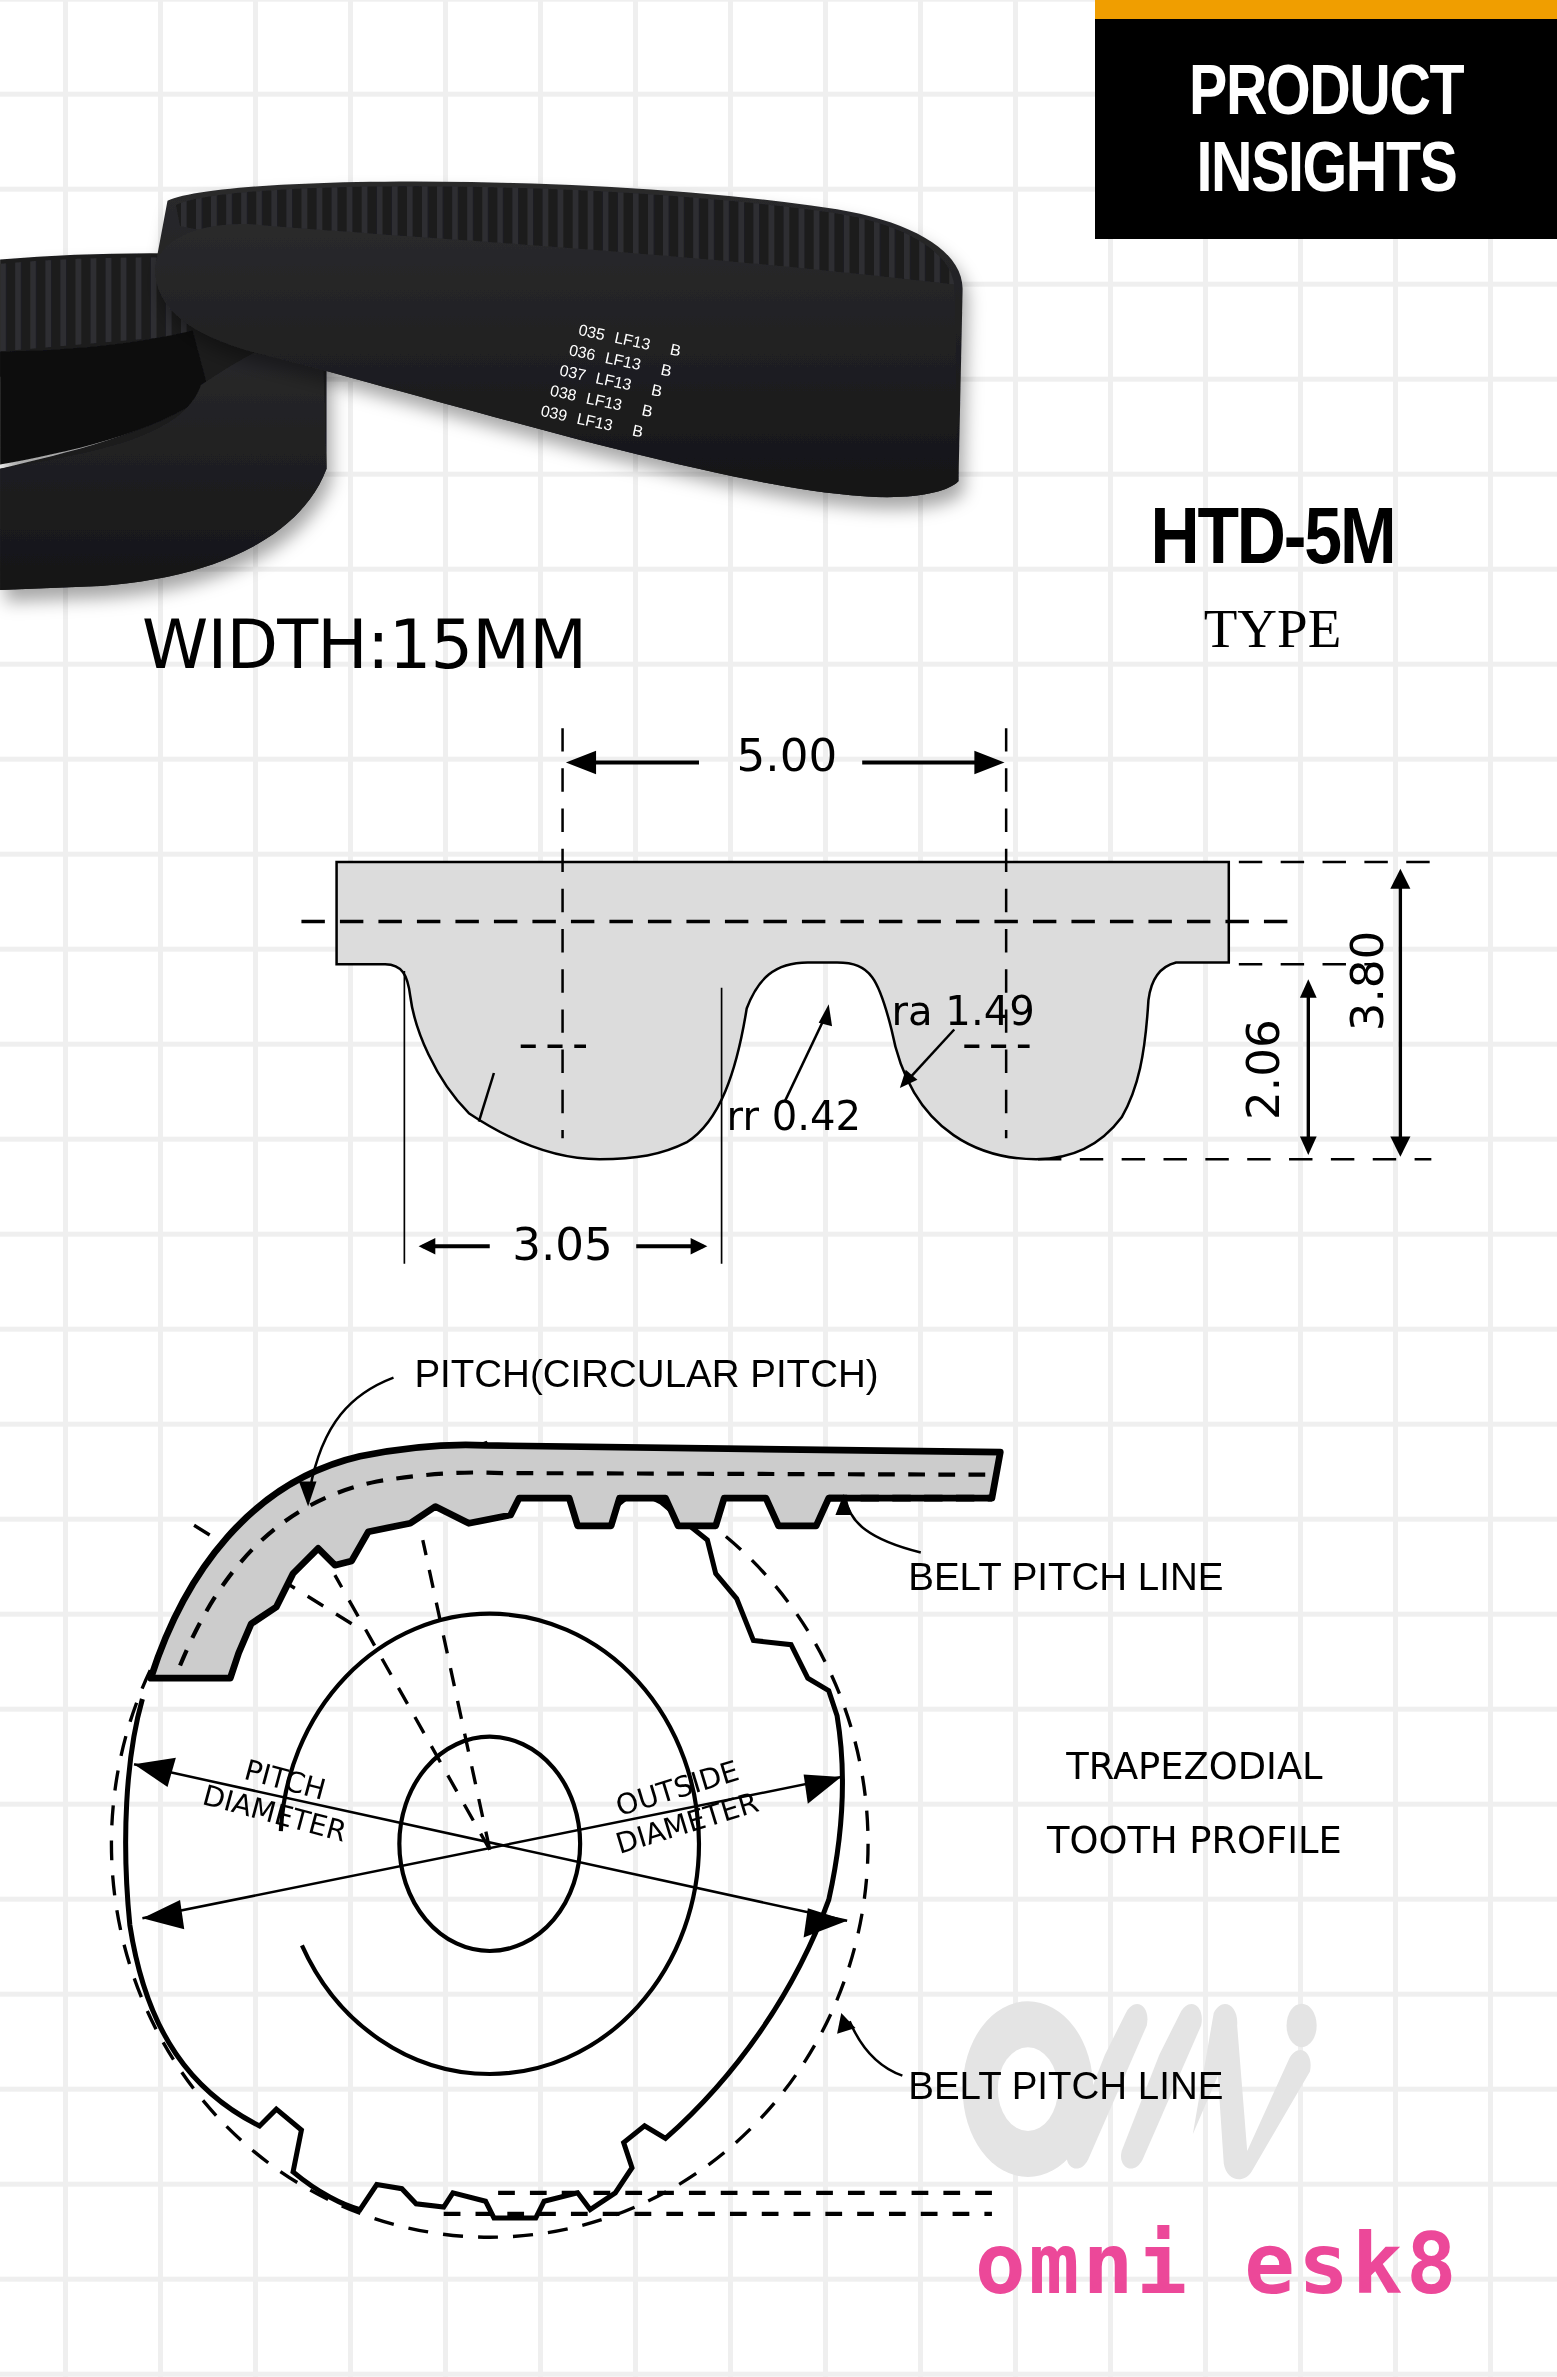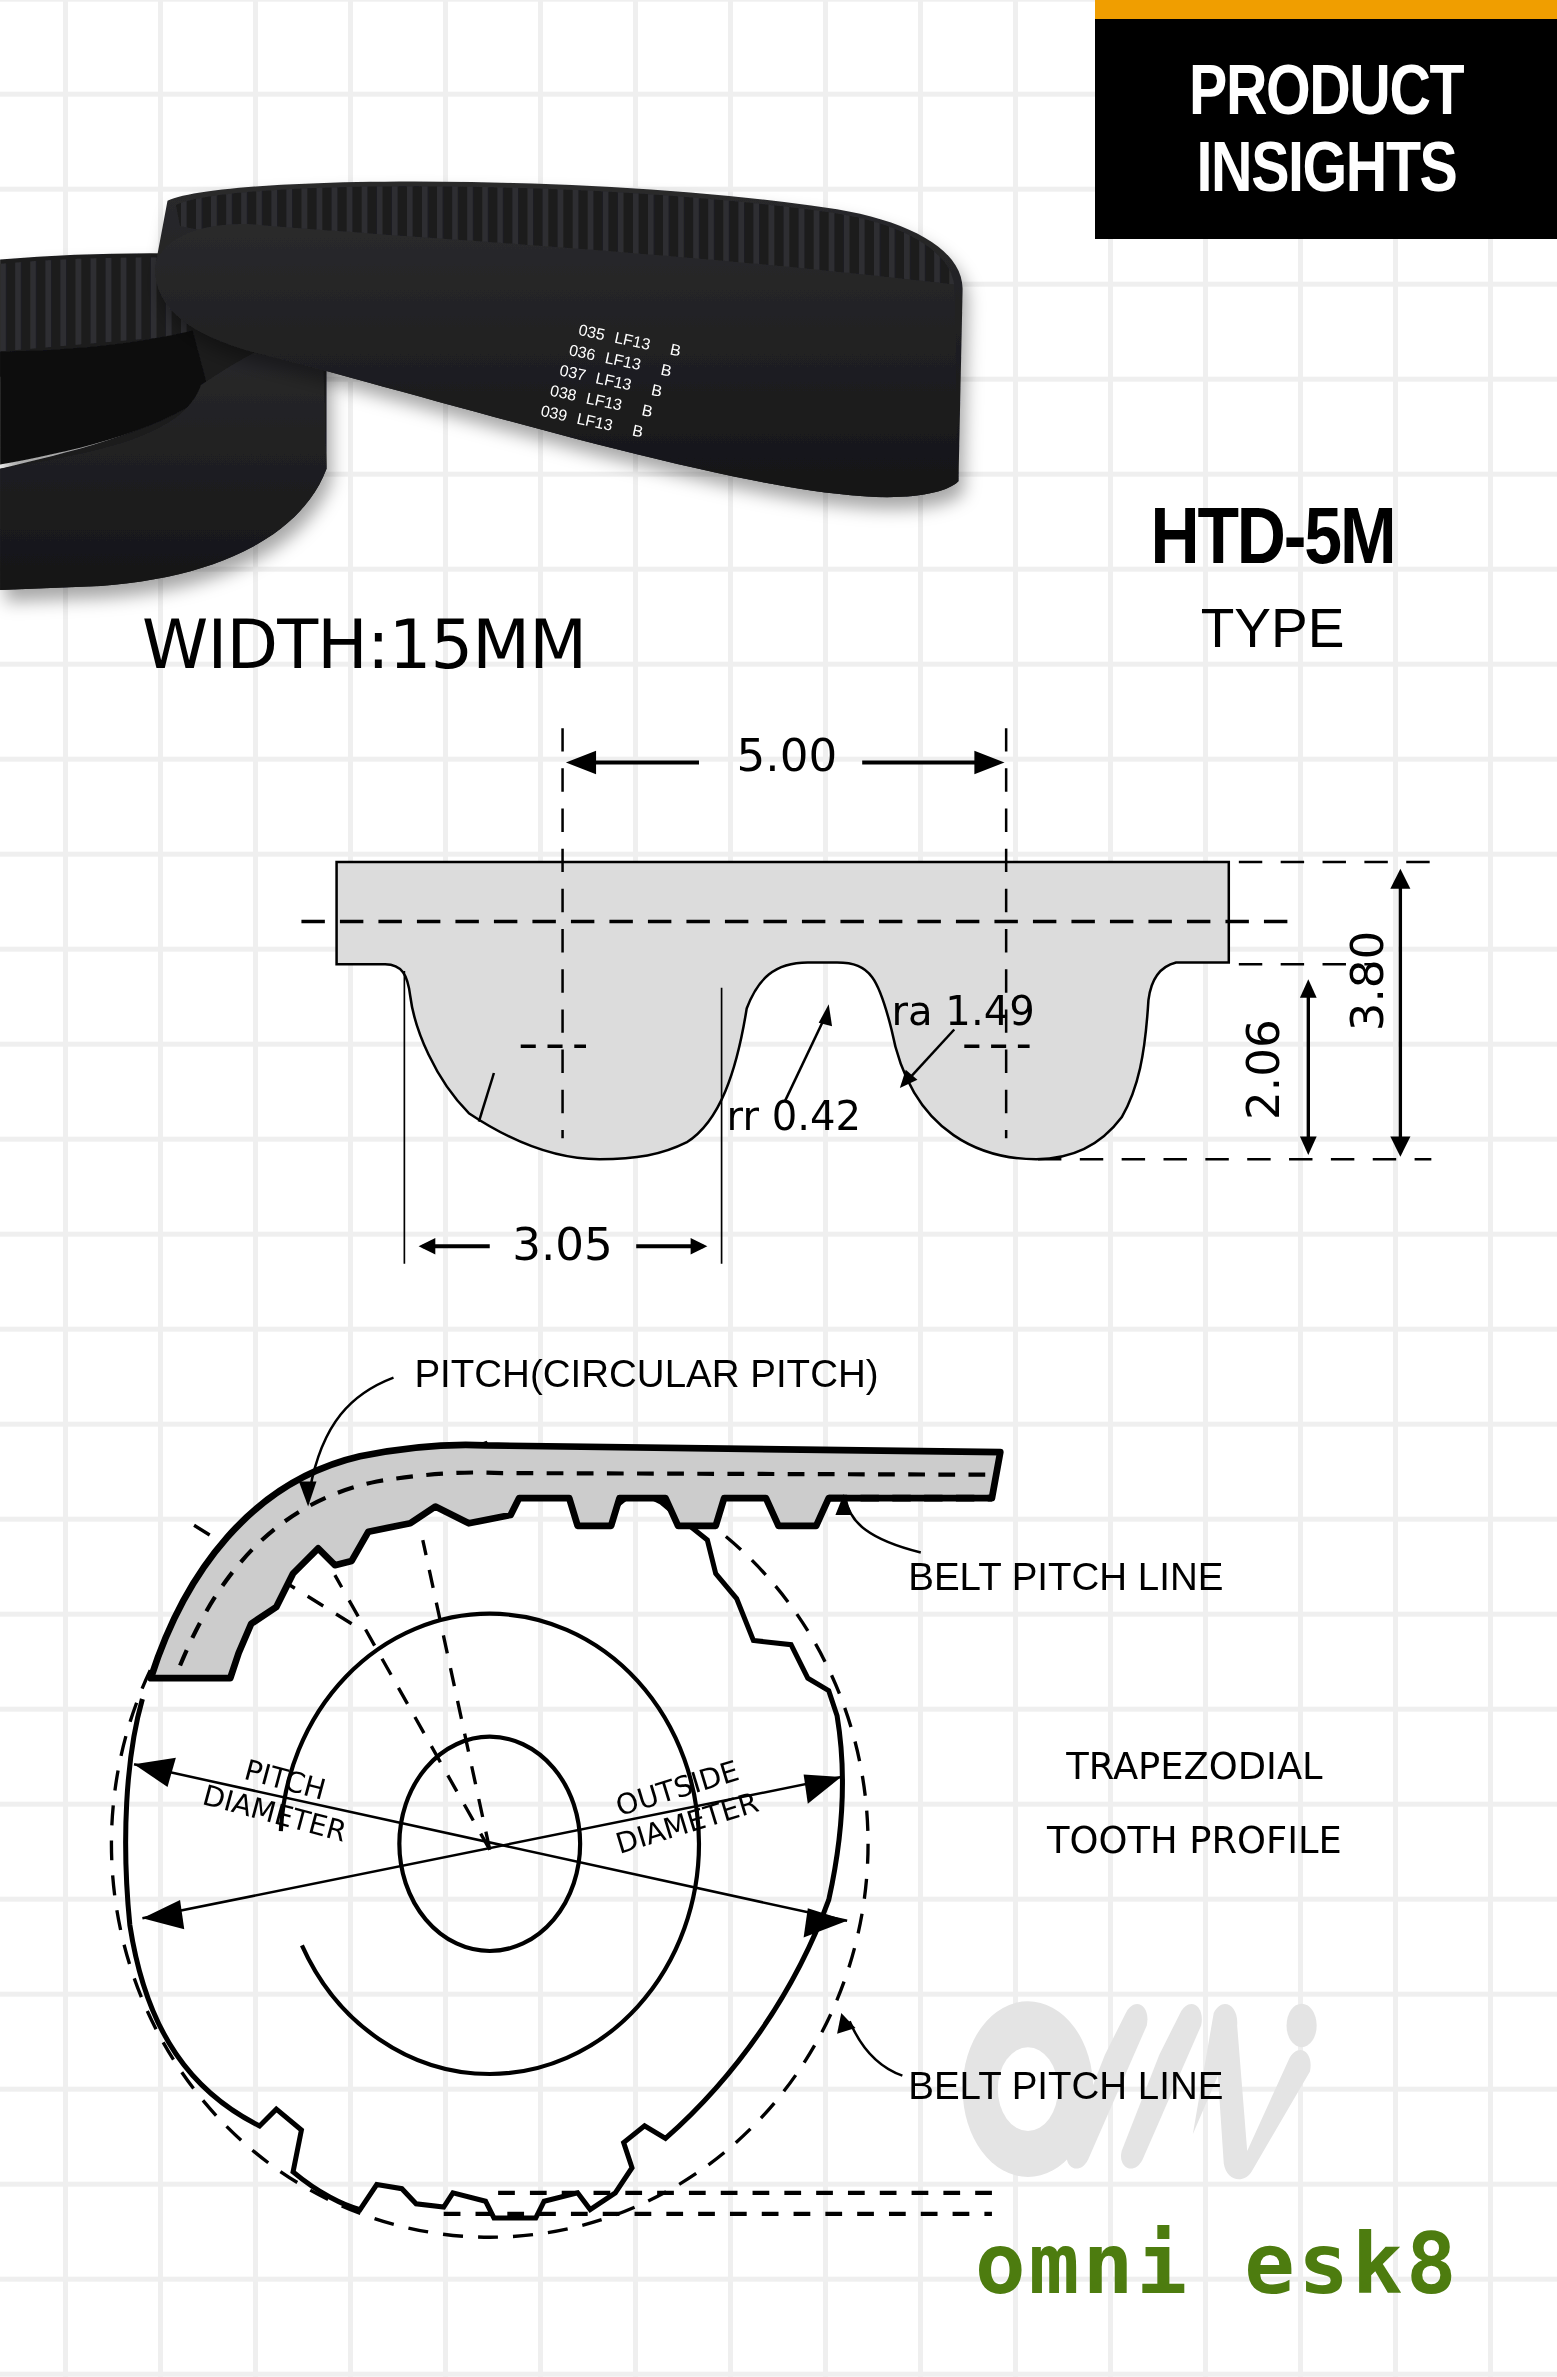--- a/index.html
+++ b/index.html
@@ -30,7 +30,7 @@
   }
   .model-sub {
     left: 1122px; top: 599px; width: 301px; text-align: center;
-    font-family: Liberation Sans, sans-serif; font-size: 55px; font-weight: 300; line-height: 59px;
+    font-family: Liberation Serif, serif; font-size: 55px; font-weight: 300; line-height: 59px;
   }
   .width-label {
     left: 142px; top: 608px; font-family: "DejaVu Sans", sans-serif; font-size: 67px; line-height: 75px;

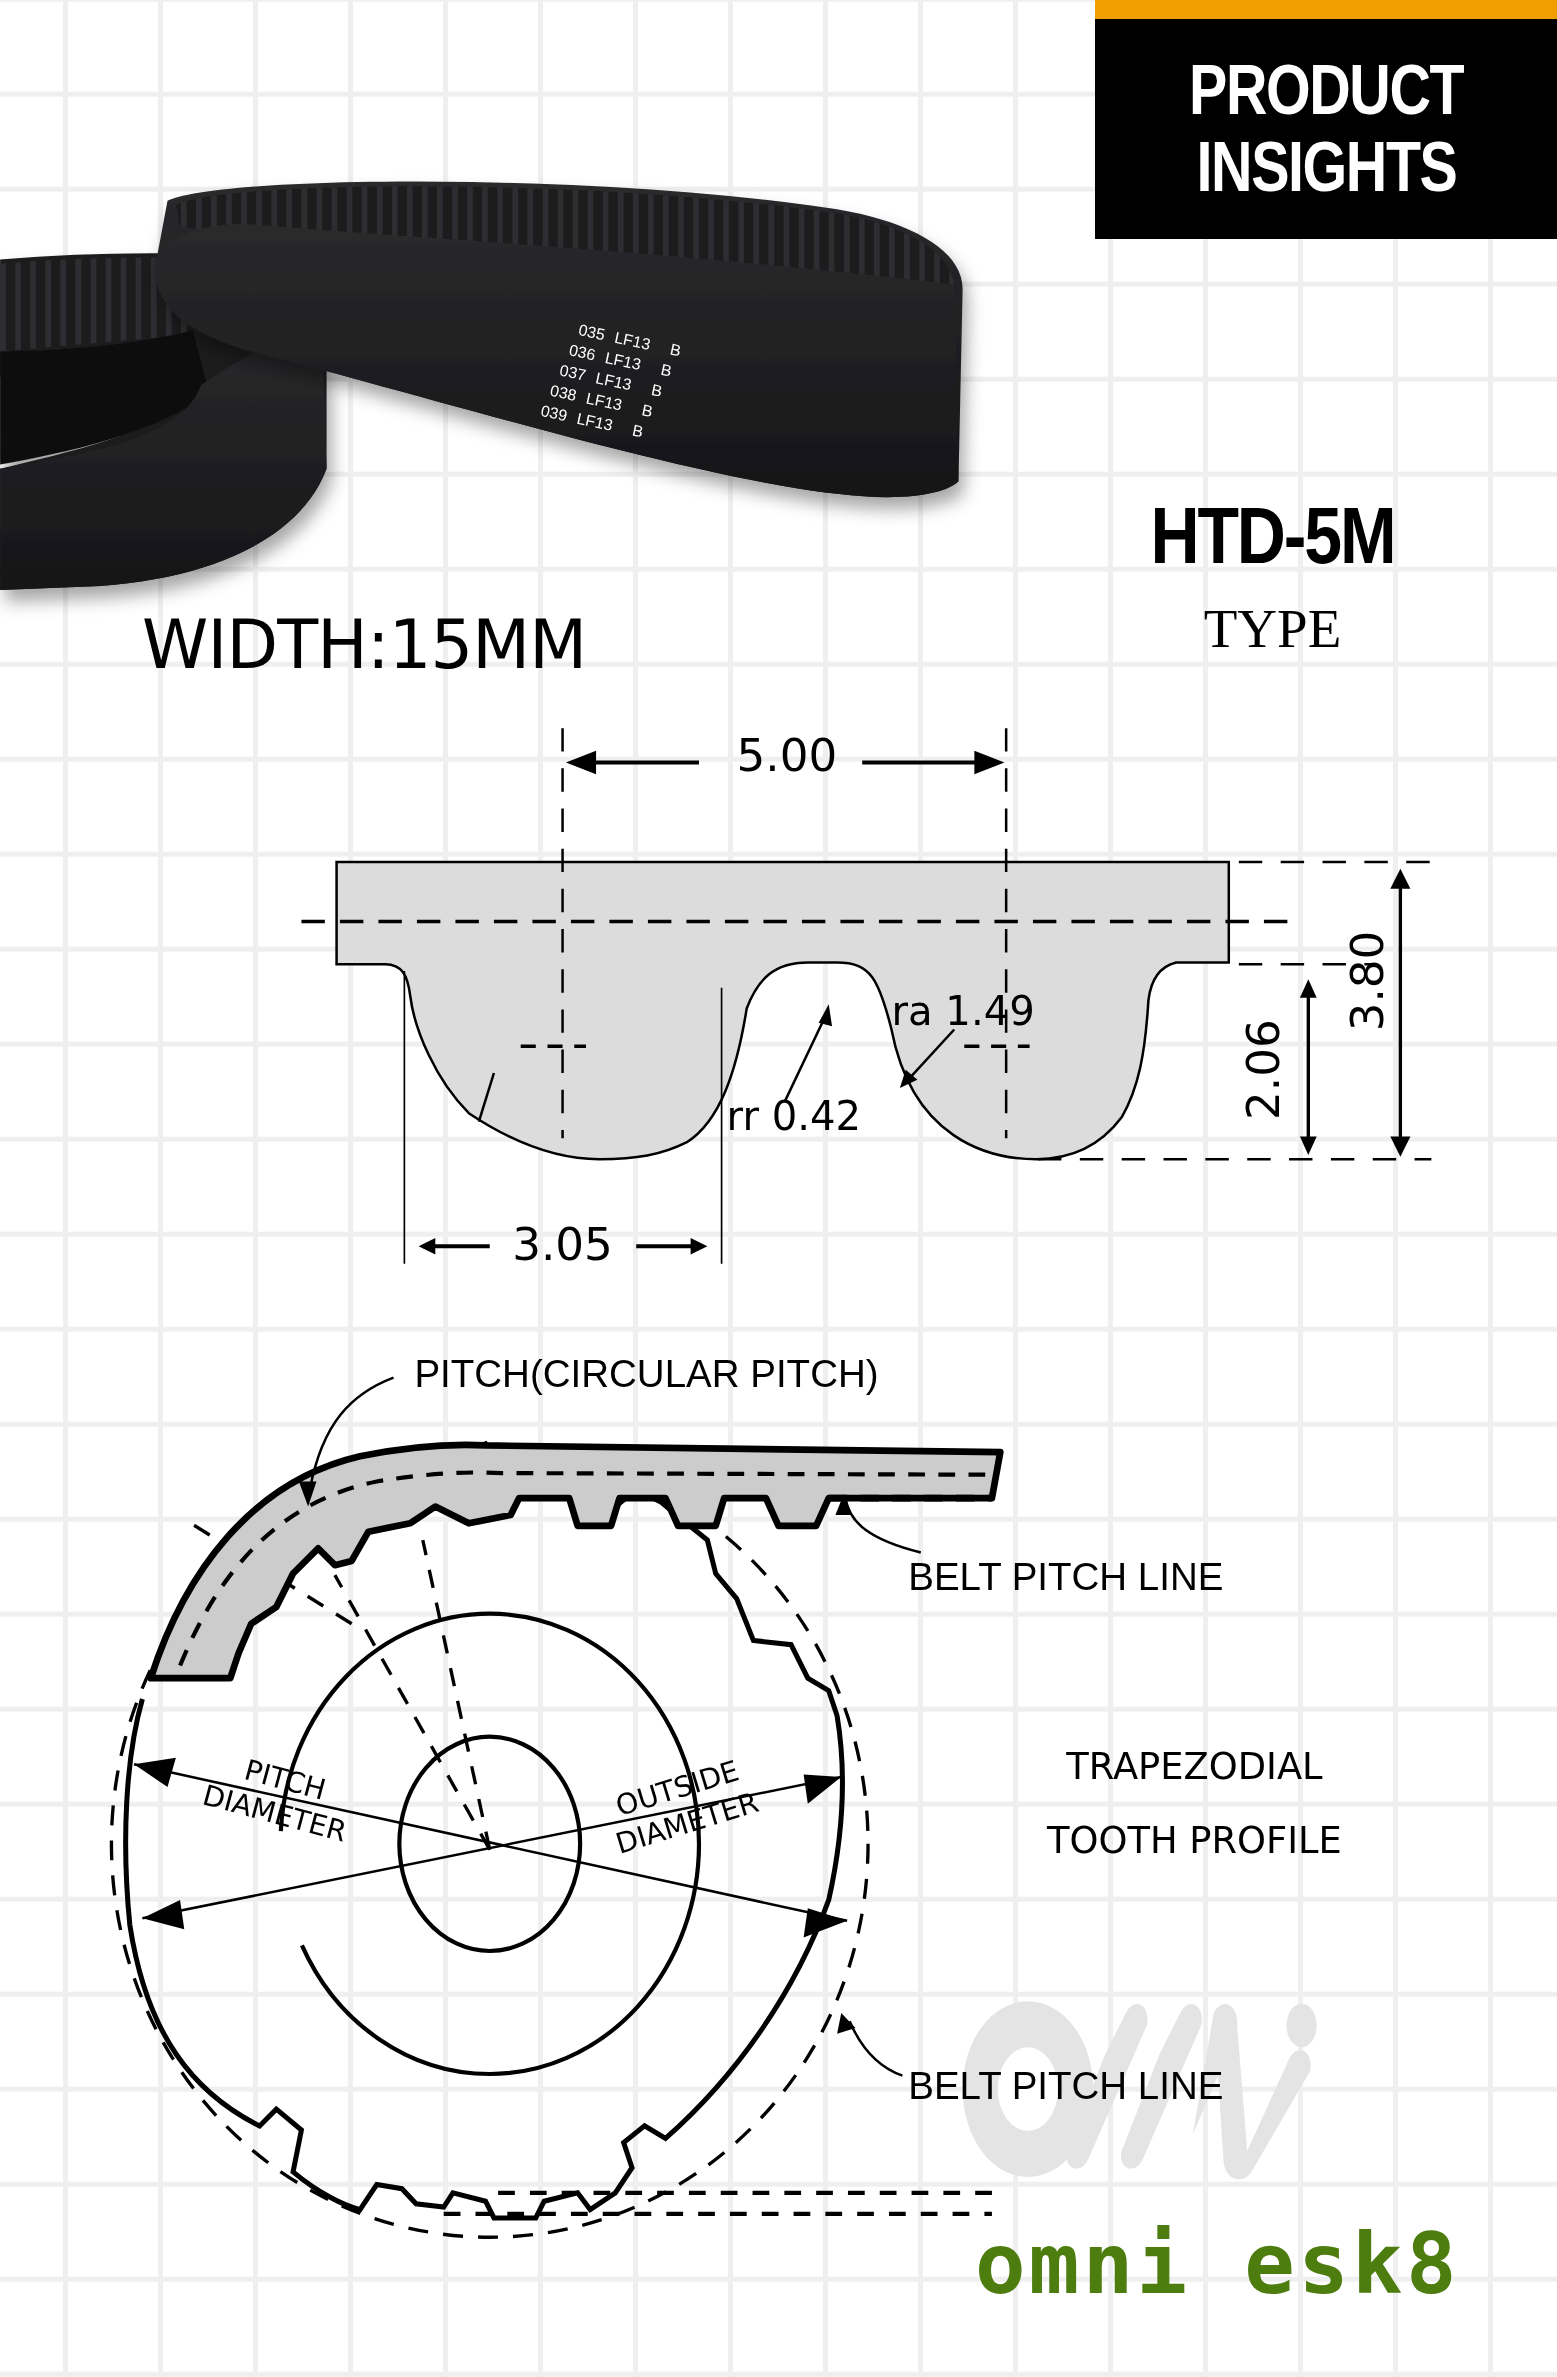--- a/index.html
+++ b/index.html
@@ -39,7 +39,7 @@
   svg { position: absolute; left: 0; top: 0; overflow: visible; }
   .watermark-text {
     left: 971px; top: 2331px; font-family: "DejaVu Sans Mono", monospace; font-weight: 700;
-    font-size: 92px; color: #4d7c0f; letter-spacing: 3.3px; line-height: 92px;
+    font-size: 92px; color: #ec4899; letter-spacing: 3.3px; line-height: 92px;
   }
 </style>
 </head>

